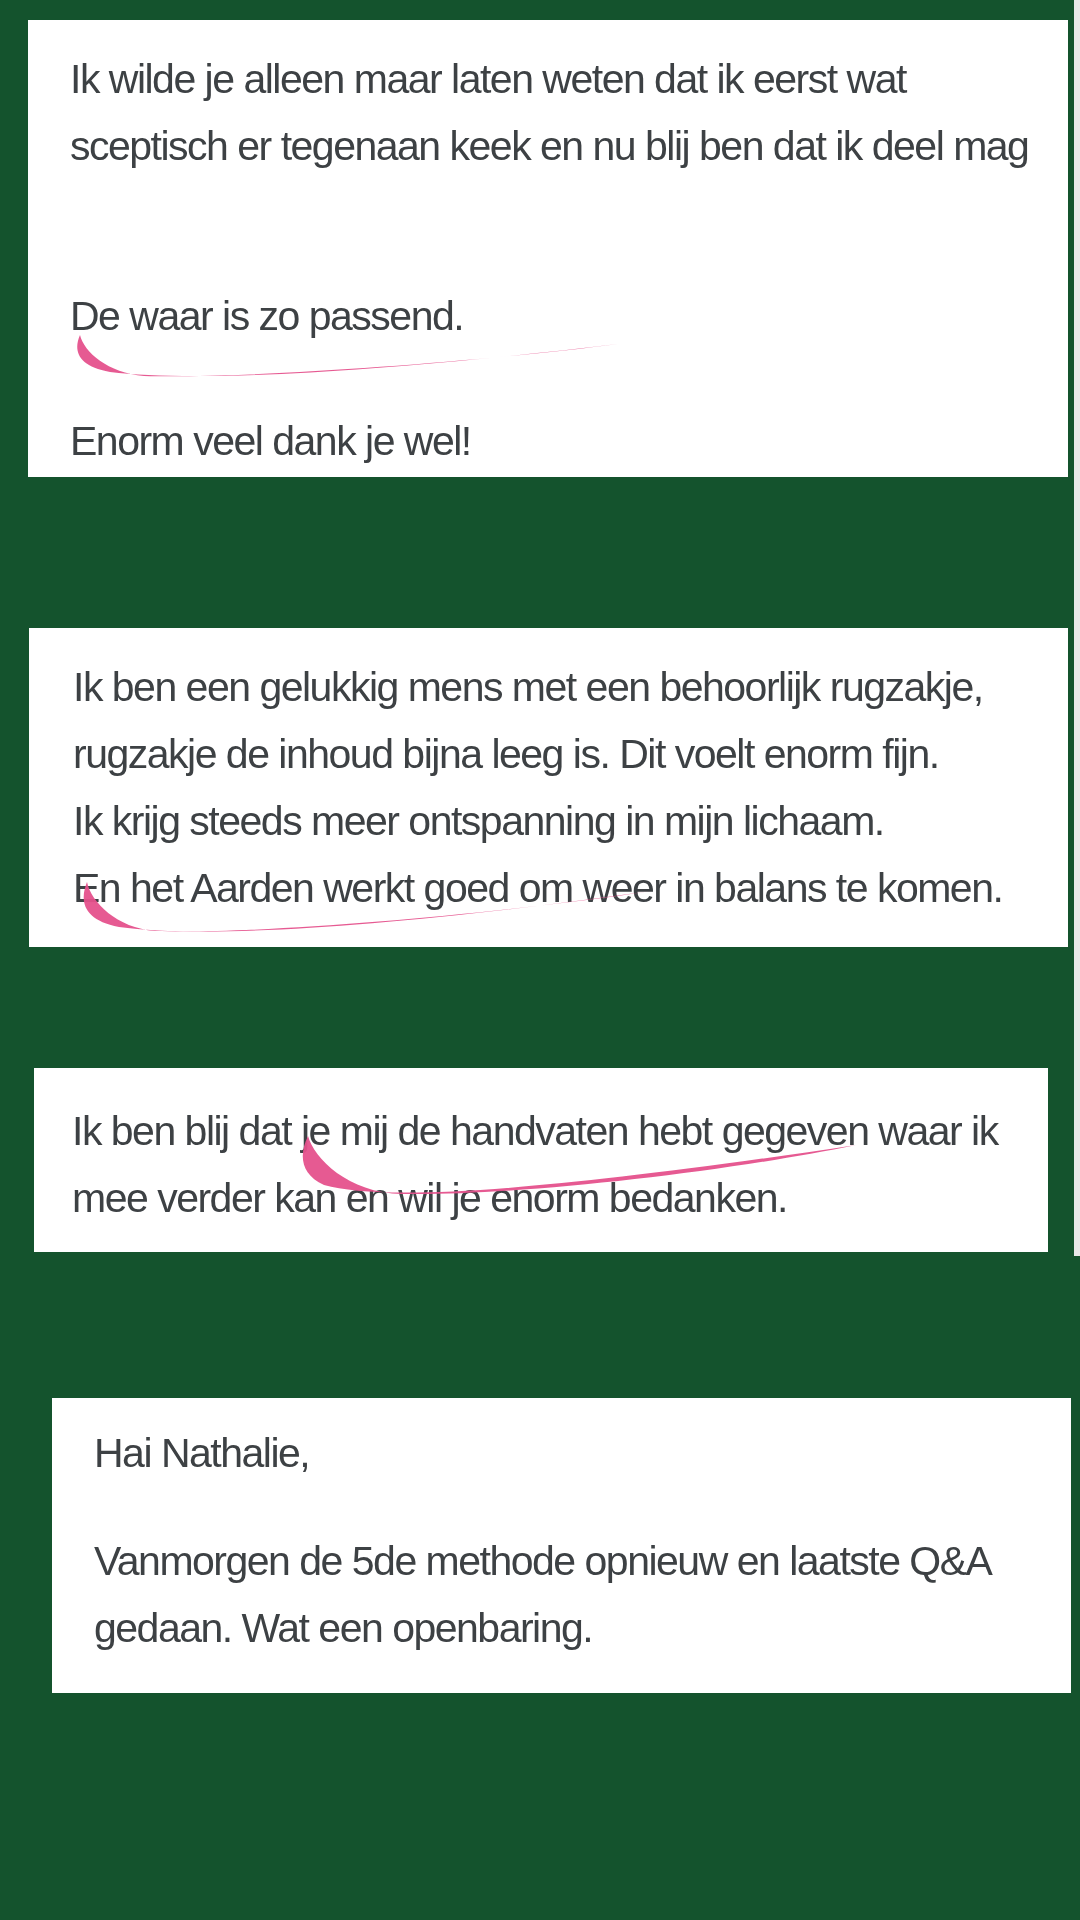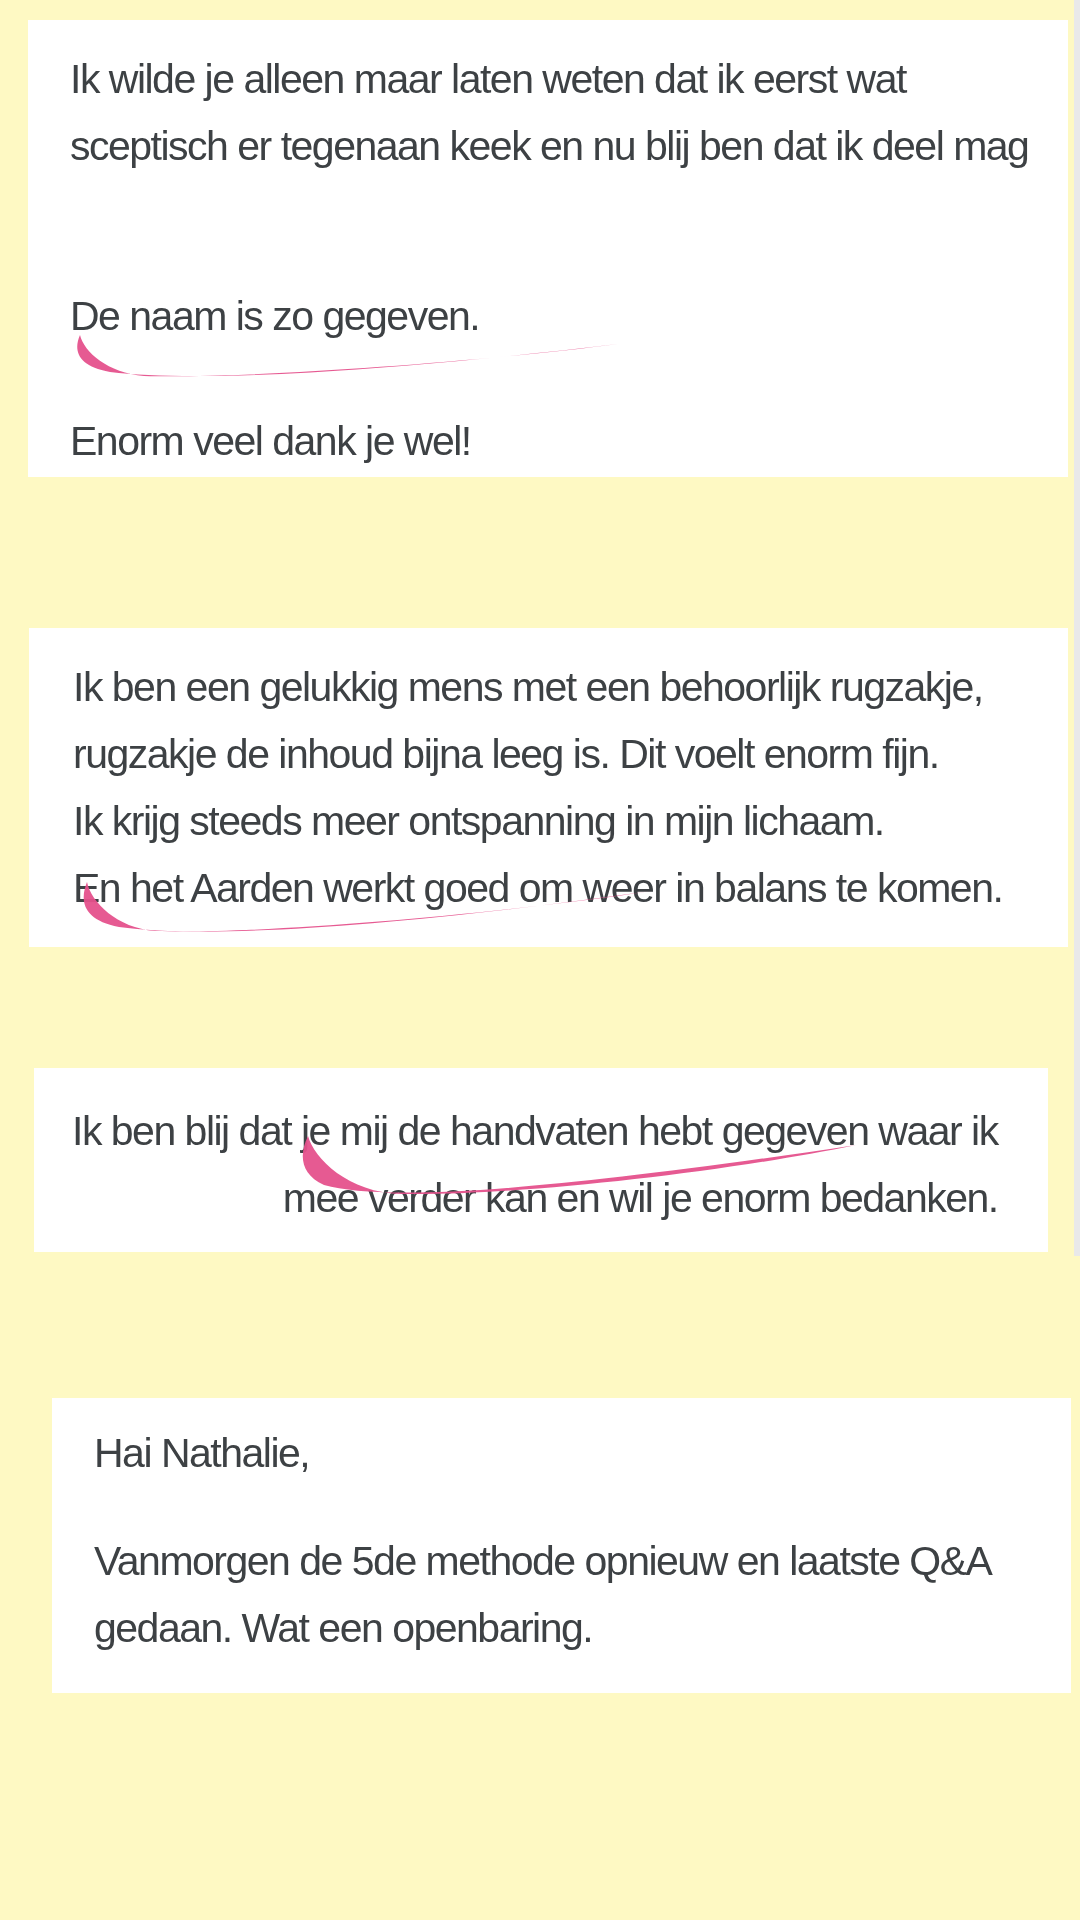--- a/index.html
+++ b/index.html
@@ -5,7 +5,7 @@
   html,body { margin:0; padding:0; background:#000; }
   .stage {
     position:relative; width:1080px; height:1920px;
-    background:#fef9c3; overflow:hidden;
+    background:#14532d; overflow:hidden;
     font-family:"Liberation Sans","DejaVu Sans",sans-serif;
   }
   .card {

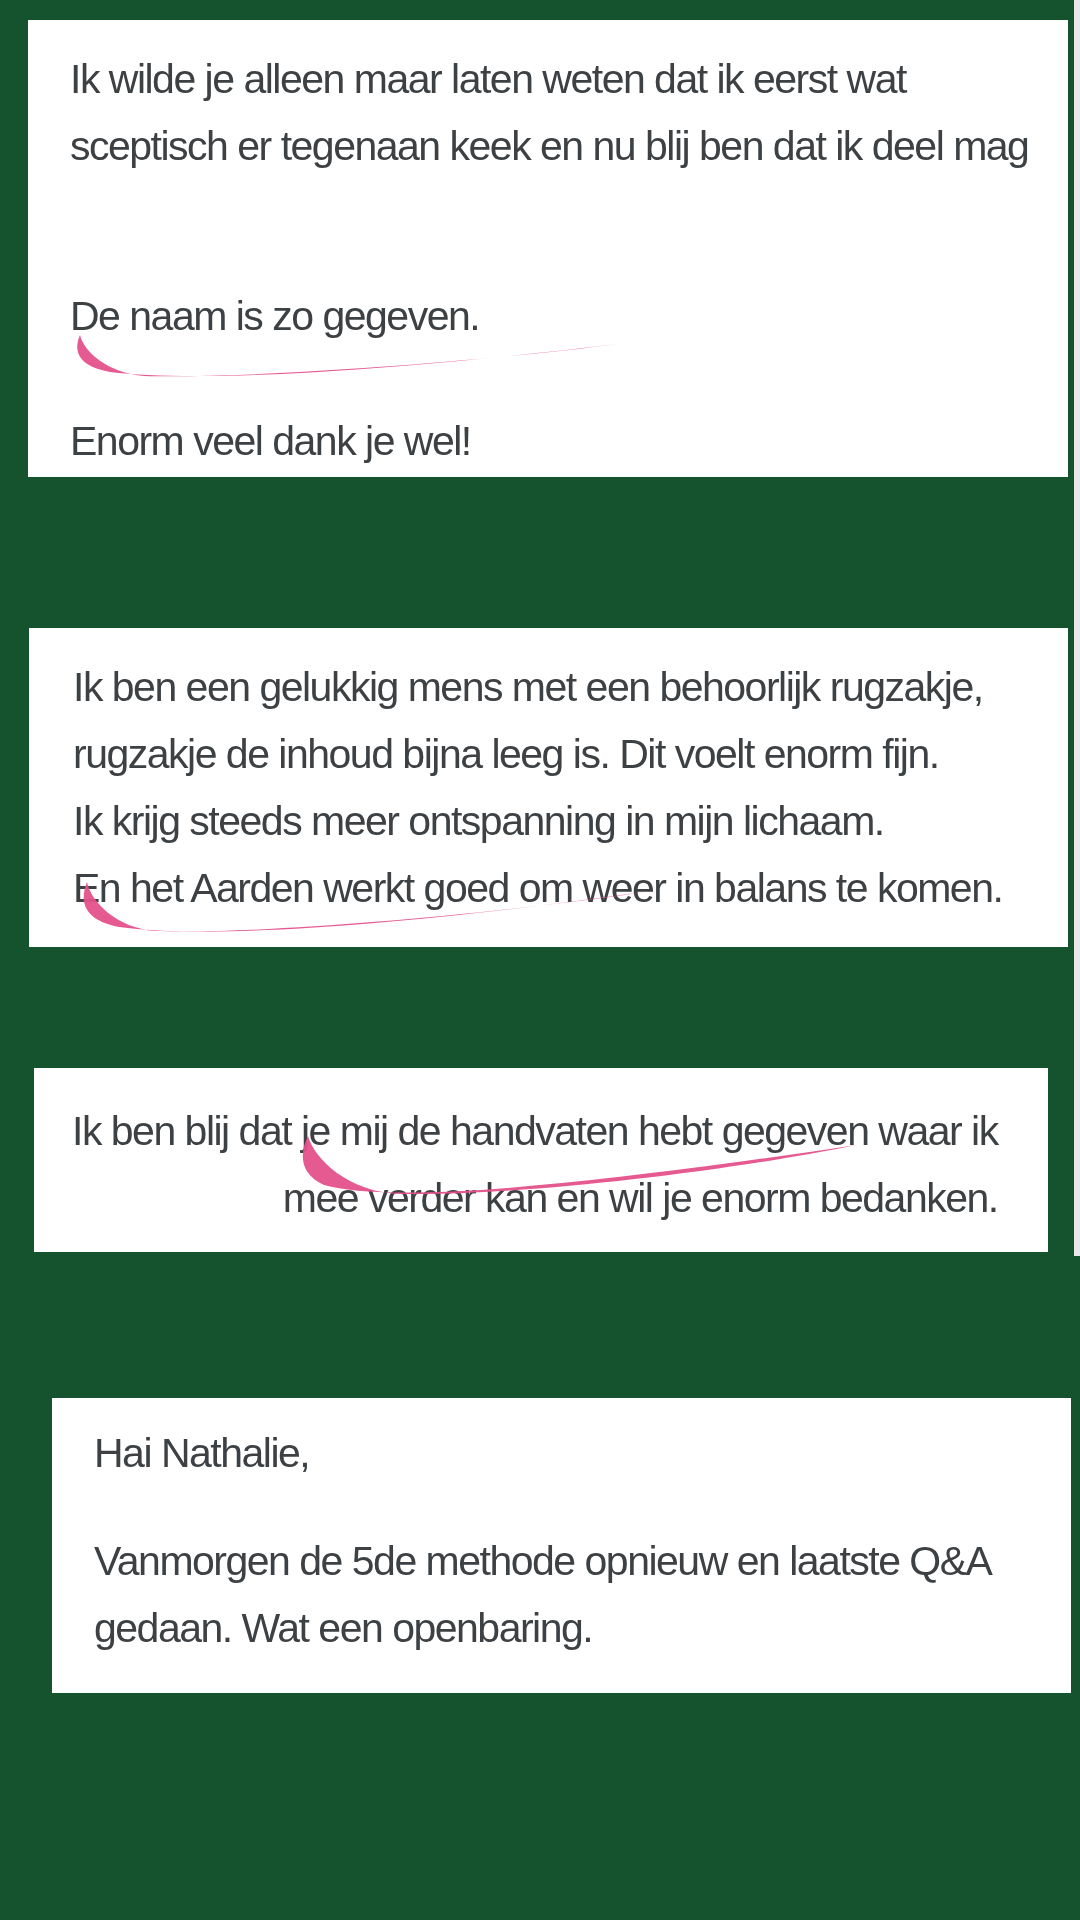--- a/index.html
+++ b/index.html
@@ -55,7 +55,7 @@
       <div class="line">sceptisch er tegenaan keek en nu blij ben dat ik deel mag</div>
     </div>
     <div class="txt p2">
-      <div class="line">De naam is zo gegeven.</div>
+      <div class="line">De waar is zo passend.</div>
     </div>
     <svg class="swoosh sw" viewBox="0 0 556 50" preserveAspectRatio="none">
       <path d="M 10,2 C 3,18 8,33 40,39 C 130,50 320,38 548,11 C 420,28 180,46 74,43 C 38,40 14,19 10,2 Z" fill="#e5518c" opacity="0.95"></path>

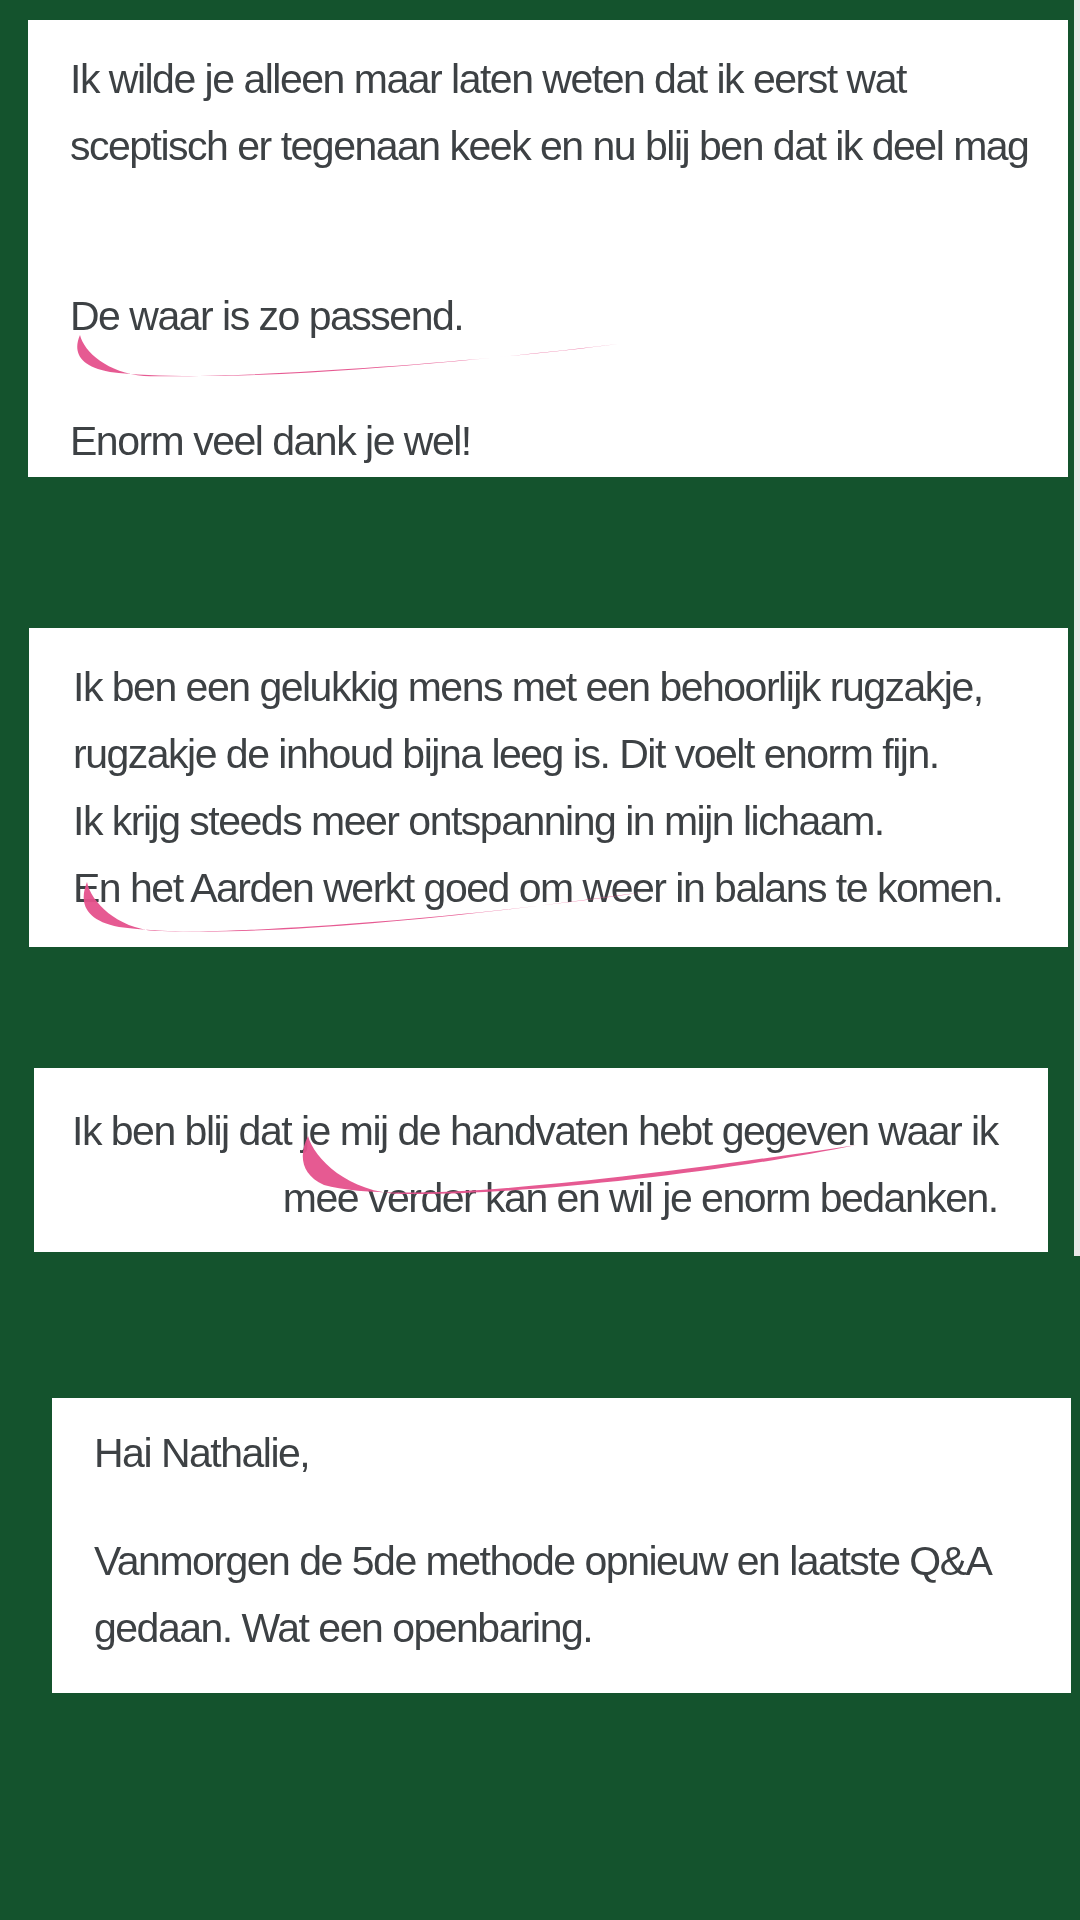--- a/index.html
+++ b/index.html
@@ -34,7 +34,7 @@
   #card2 .p1 { left:44px; top:26px; }
   #card2 .sw { left:46px; top:250px; width:585px; height:60px; }
   
-  #card3 { left:34px; top:1068px; width:1014px; height:184px;text-align:right; }
+  #card3 { left:34px; top:1068px; width:1014px; height:184px; }
   #card3 .p1 { left:38px; top:30px; }
   #card3 .sw { left:256px; top:68px; width:580px; height:64px; }
   

